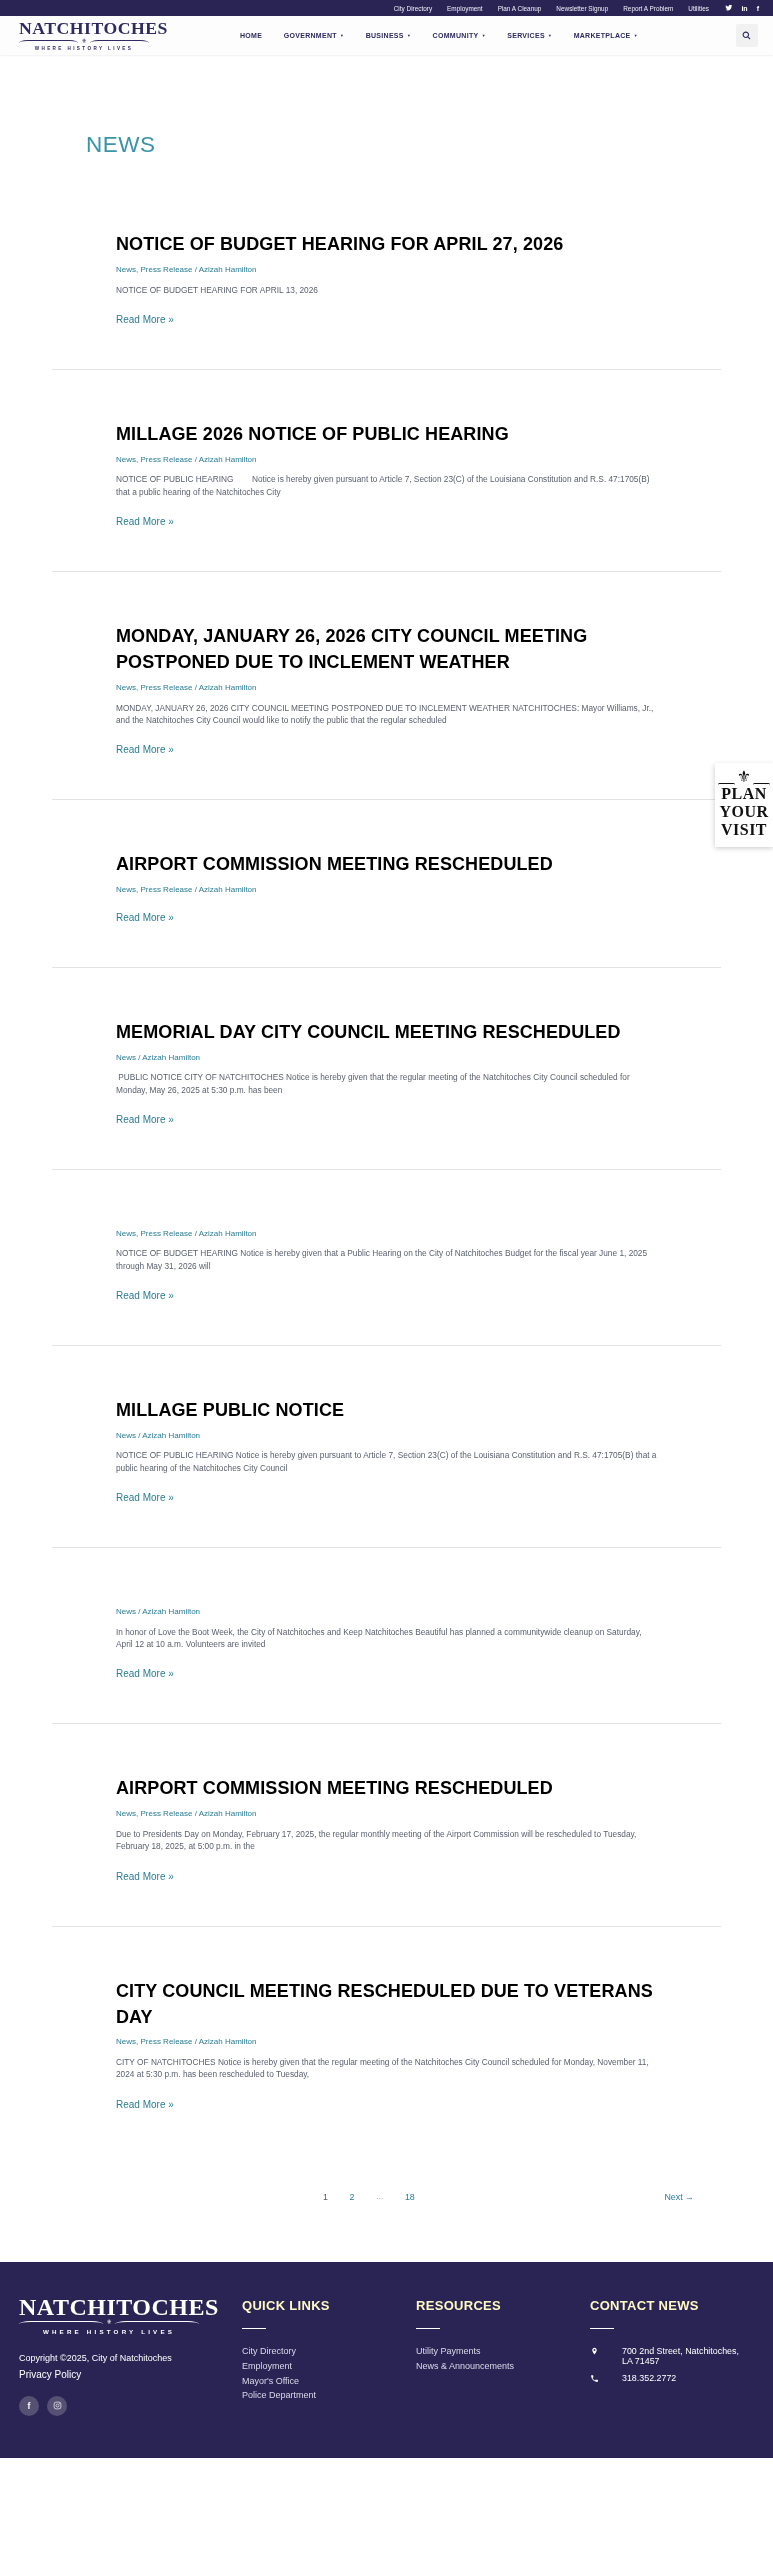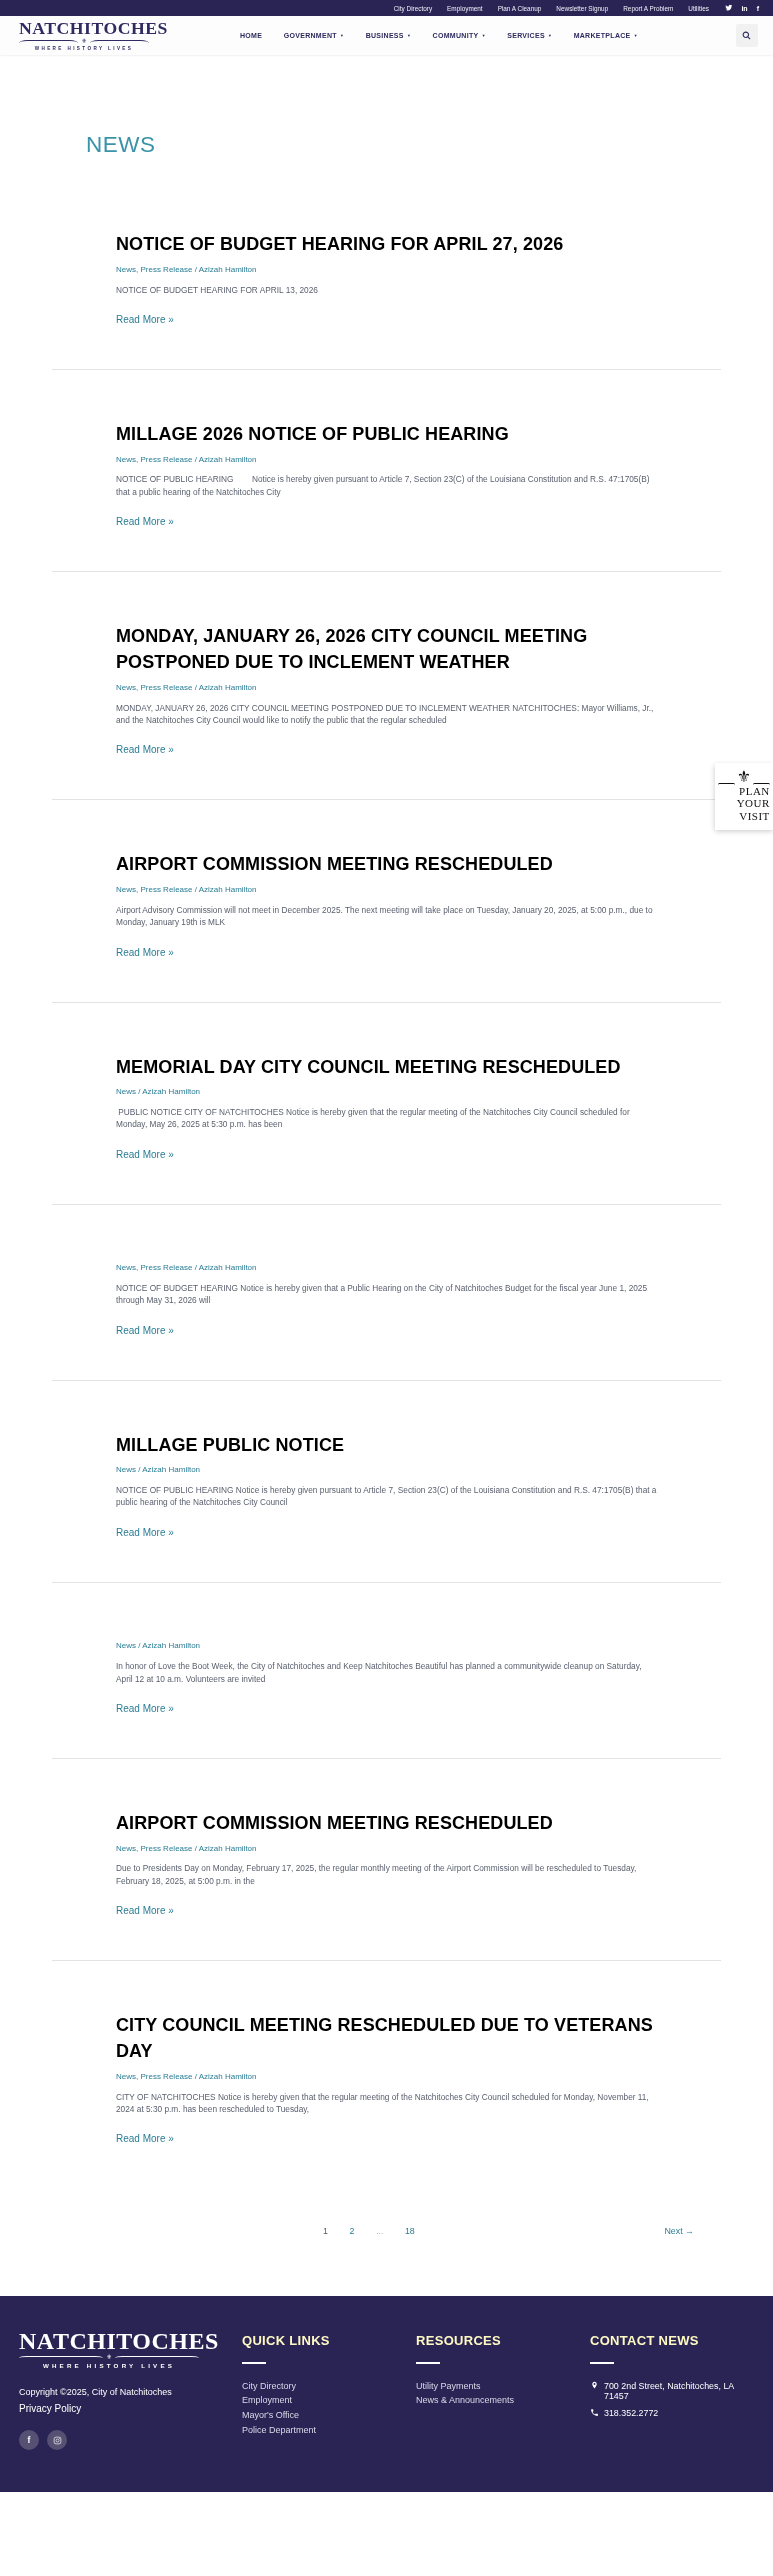--- a/index.html
+++ b/index.html
@@ -84,8 +84,8 @@
   .plan-visit .pv-arc { flex:1; height:2.7px; border-top:0.8px solid #111; border-radius:50% 50% 0 0 / 400% 400% 0 0; }
   .plan-visit .pv-fleur { font-size:16px; line-height:1; }
   .plan-visit .pv-line {
-    font-family:"Liberation Serif", serif; font-weight:400; font-size:11px;
-    line-height:1.1; letter-spacing:0.5px;text-align:right;
+    font-family:"Liberation Serif", serif; font-weight:700; font-size:16px;
+    line-height:1.1; letter-spacing:0.5px;
   }
 
   

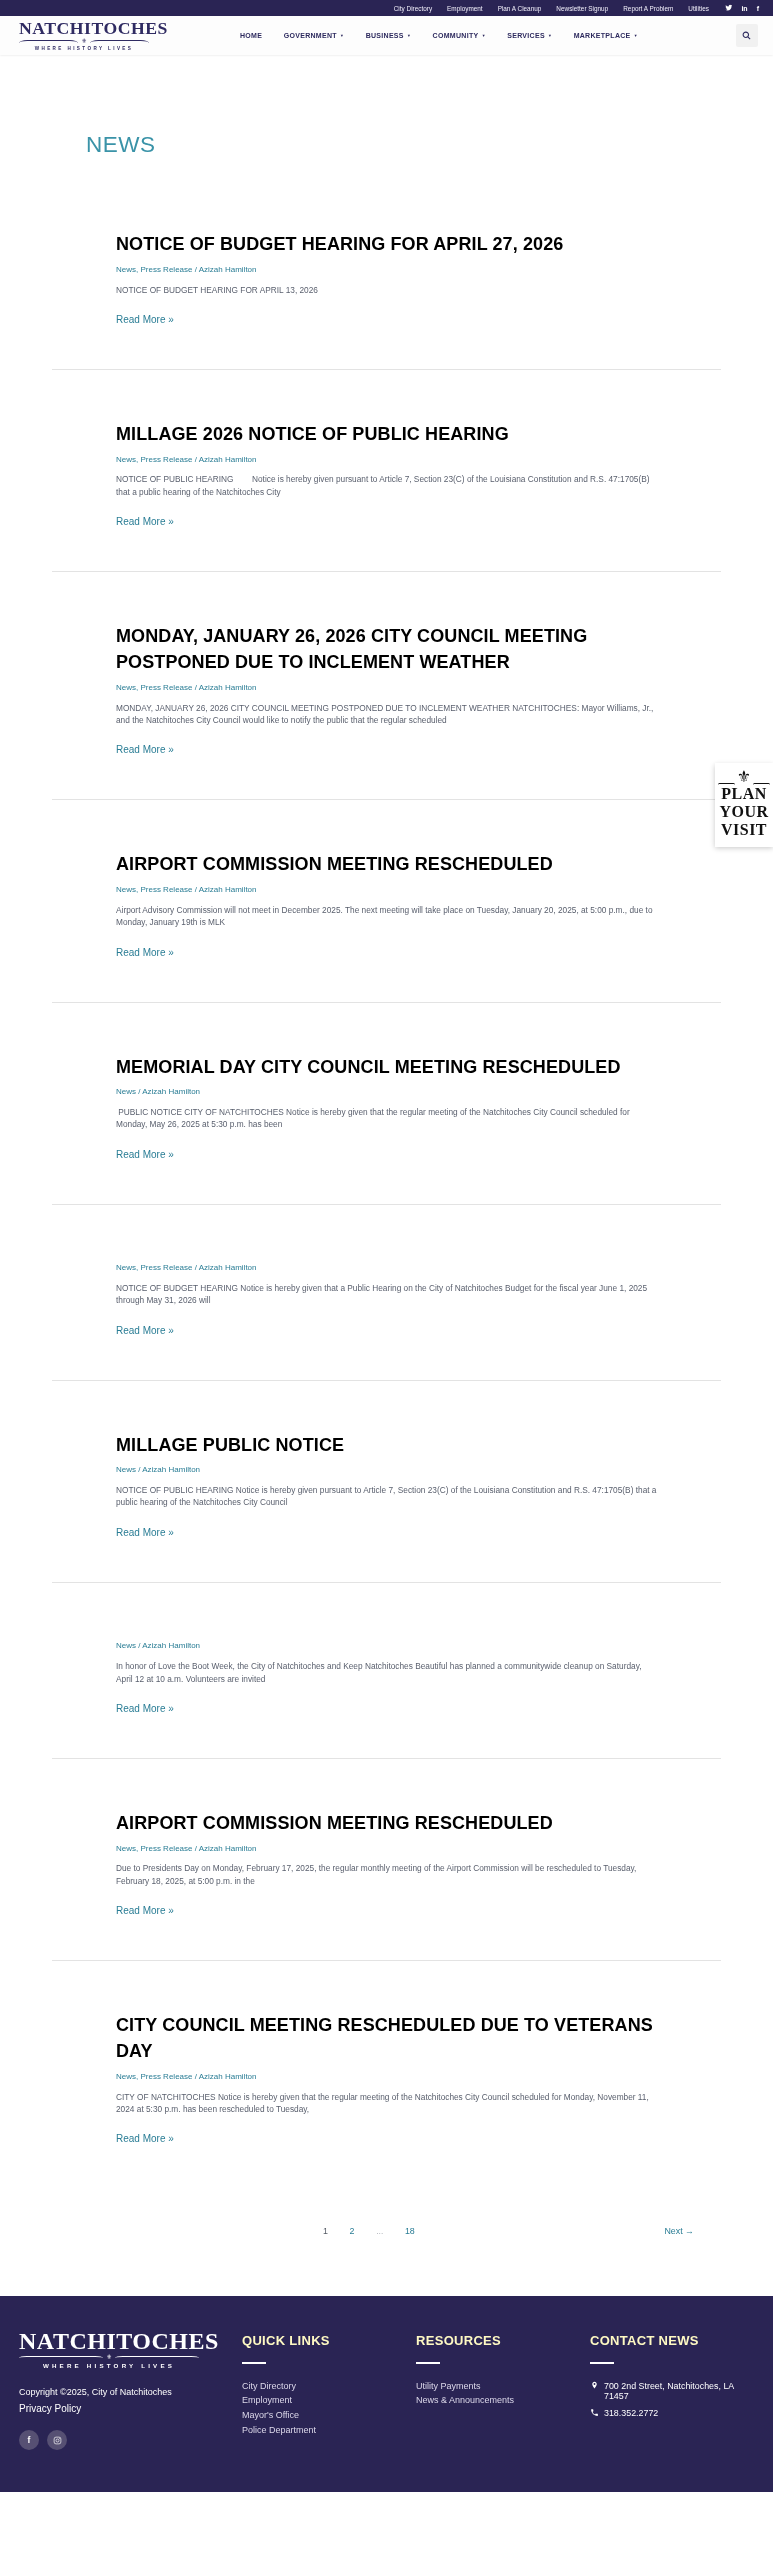--- a/index.html
+++ b/index.html
@@ -225,7 +225,6 @@
       <article>
         <h2><a href="#">AIRPORT COMMISSION MEETING RESCHEDULED</a></h2>
         <p class="meta"><a href="#">News, Press Release</a><span> / </span><a href="#">Azizah Hamilton</a></p>
-        <p class="excerpt">Airport Advisory Commission will not meet in December 2025. The next meeting will take place on Tuesday, January 20, 2025, at 5:00 p.m., due to Monday, January 19th is MLK</p>
         <a href="#" class="readmore">Read More »</a>
       </article>
 

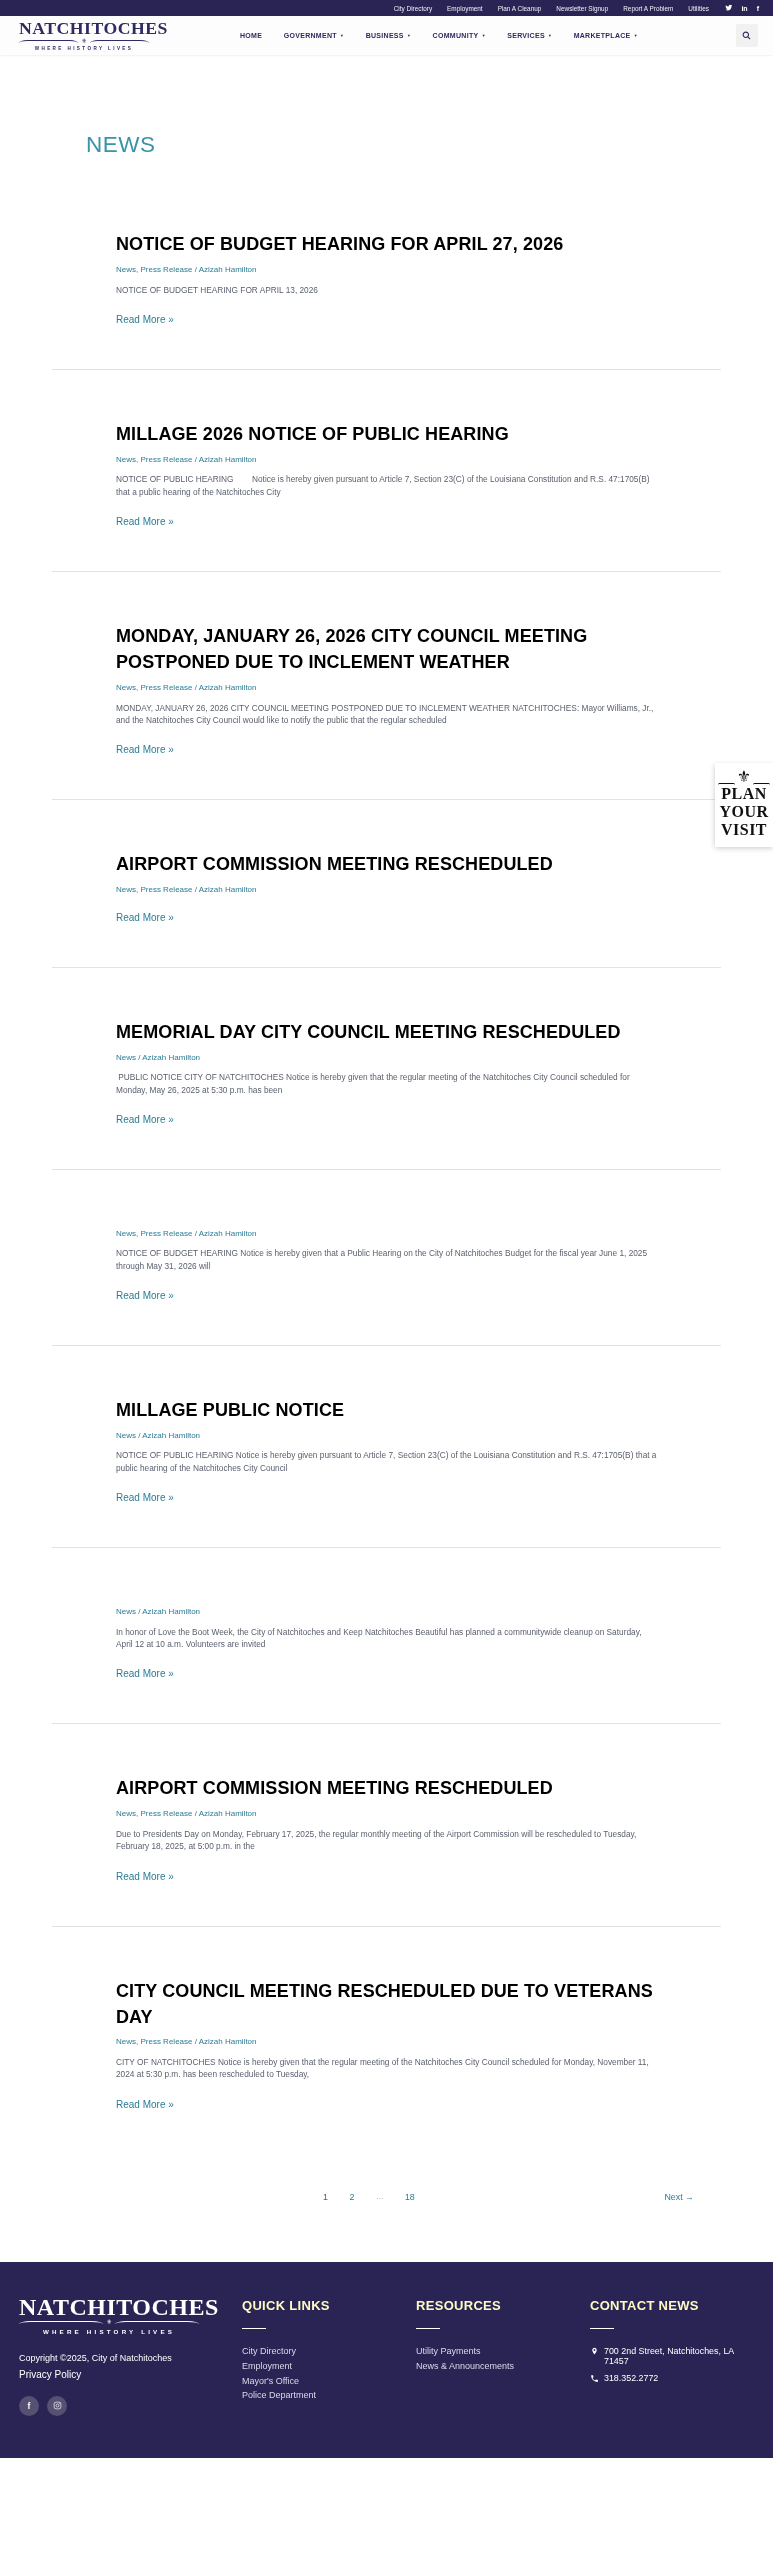--- a/index.html
+++ b/index.html
@@ -115,7 +115,7 @@
   .f-links { list-style:none; margin:0; padding:0; }
   .f-links li { margin:0 0 4.8px; }
   .f-links a { color:#dcd8ea; font-size:9px; }
-  .contact-row { display:flex; align-items:flex-start; gap:5px; margin-bottom:7px; font-size:8.9px; color:#ffffff; }
+  .contact-row { display:flex; align-items:flex-start; gap:23px; margin-bottom:7px; font-size:8.9px; color:#ffffff; }
   .contact-row svg { width:9px; height:9px; fill:#ffffff; flex:0 0 auto; margin-top:0.5px; }
 </style>
 </head>

